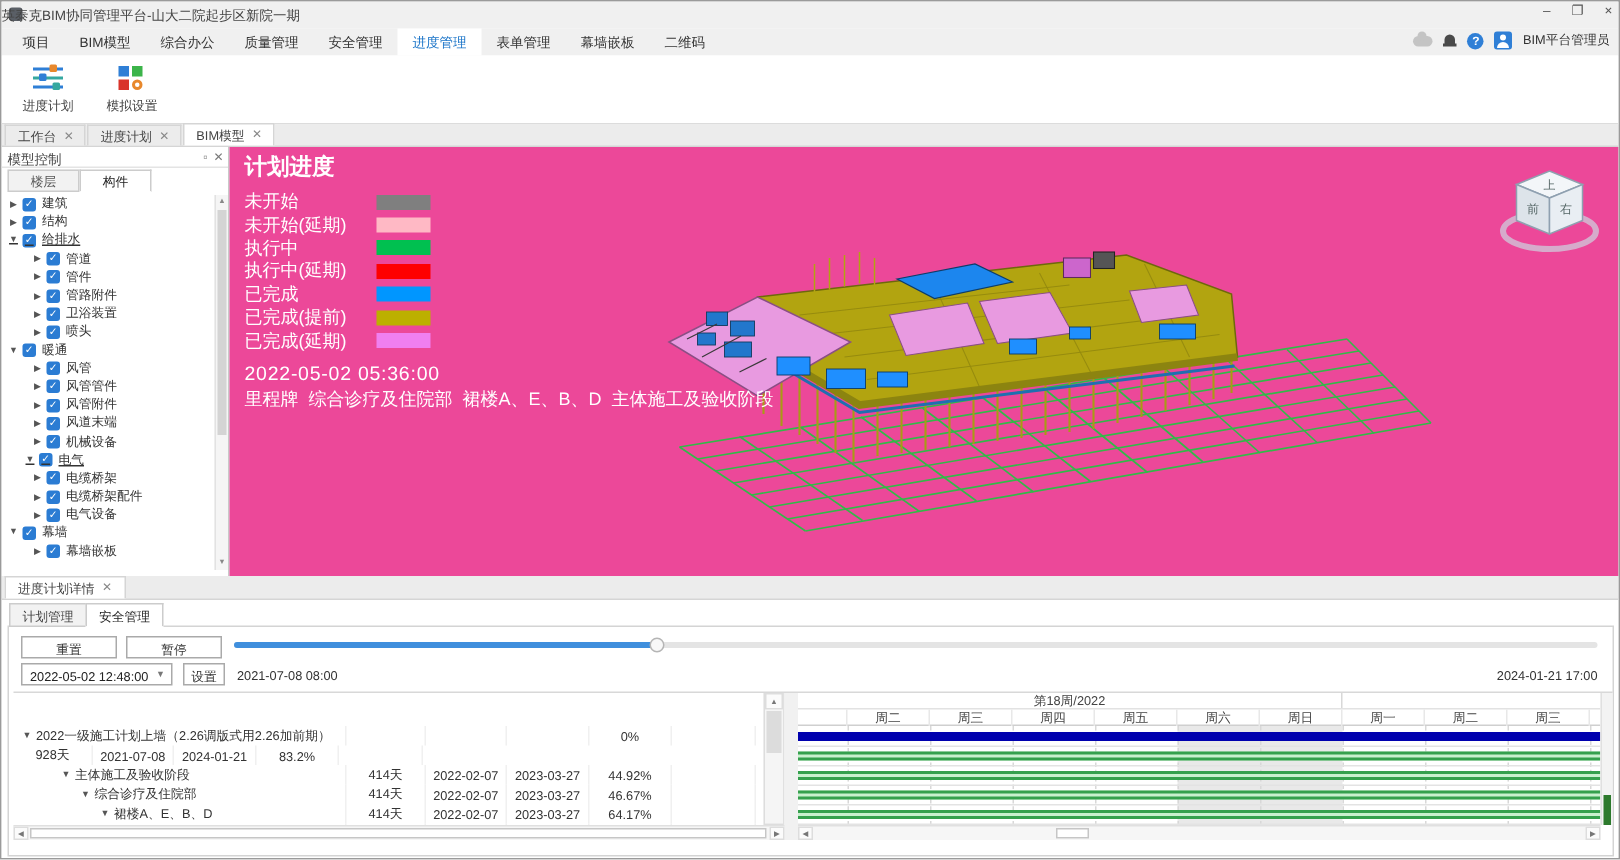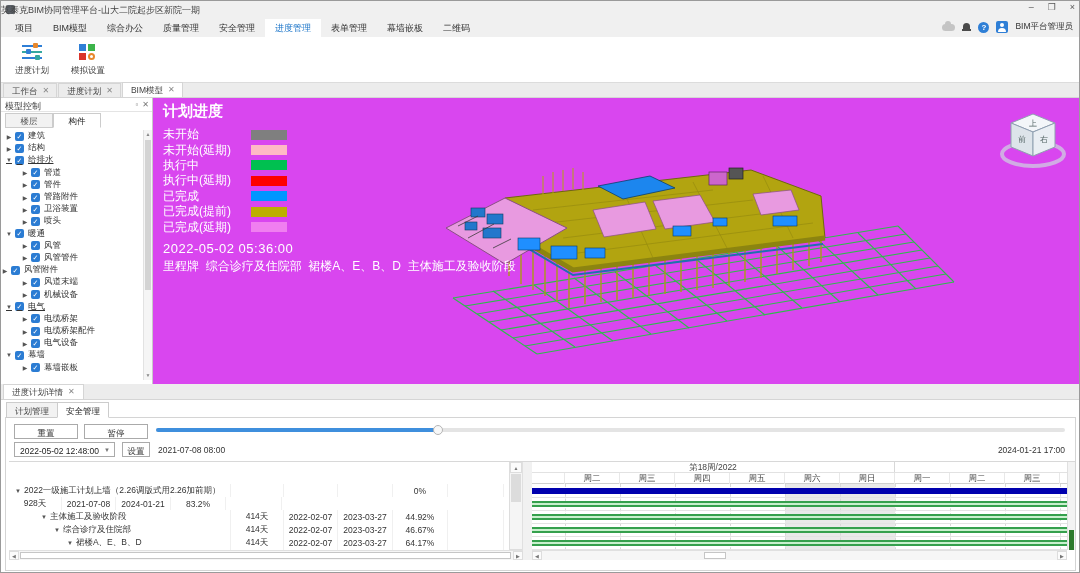--- a/index.html
+++ b/index.html
@@ -70,7 +70,7 @@
   .tree-scroll .dn{bottom:0;}
   .tree-scroll .thumb{position:absolute;left:1px;right:1px;top:10px;height:150px;background:#d4d4d4;}
   
-  .viewport{position:absolute;left:152px;top:0;right:0;height:286px;background:#d946ef;overflow:hidden;}
+  .viewport{position:absolute;left:152px;top:0;right:0;height:286px;background:#ec4899;overflow:hidden;}
   .legend{position:absolute;left:10px;top:4px;color:#fff;}
   .legend-title{font-size:15px;font-weight:bold;margin-bottom:6px;}
   .legend-row{height:15.4px;display:flex;align-items:center;font-size:12px;}

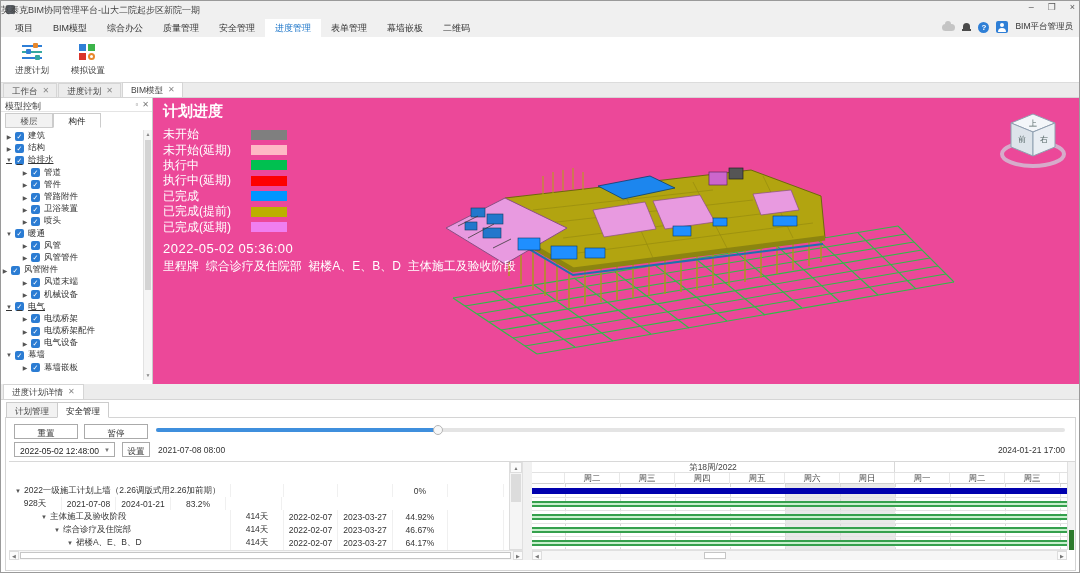--- a/index.html
+++ b/index.html
@@ -260,7 +260,7 @@
             <span class="tw-check">✓</span>
             <span class="tw-label">风管管件</span>
           </div>
-          <div class="tree-row" style="">
+          <div class="tree-row" style="padding-left: 20px;">
             <span class="tw-arrow">▶</span>
             <span class="tw-check">✓</span>
             <span class="tw-label">风管附件</span>

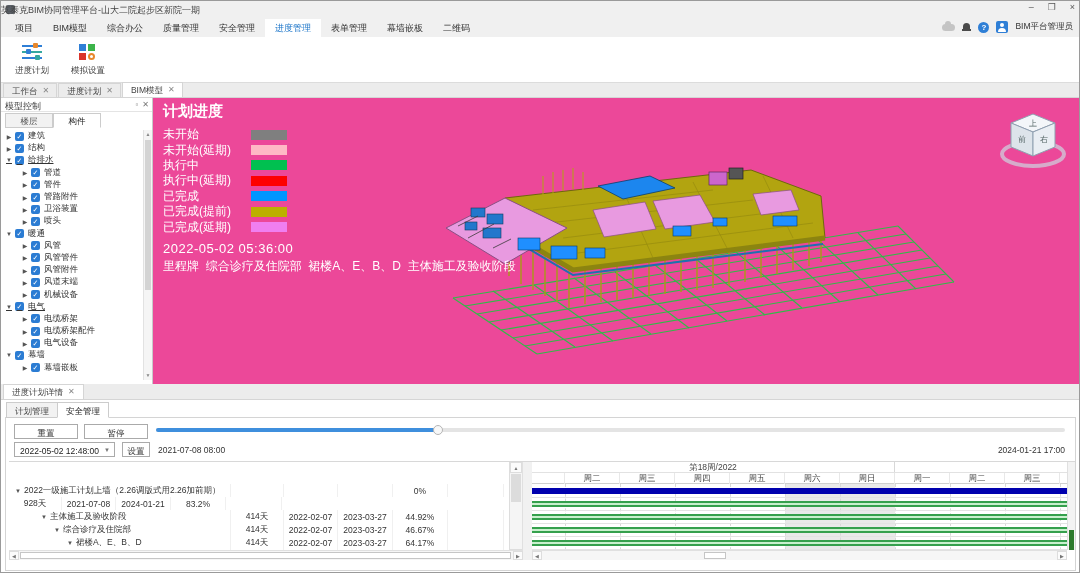--- a/index.html
+++ b/index.html
@@ -275,7 +275,7 @@
             <span class="tw-check">✓</span>
             <span class="tw-label">机械设备</span>
           </div>
-          <div class="tree-row" style="padding-left: 4px; text-decoration: underline;">
+          <div class="tree-row" style="padding-left: 15px; text-decoration: underline;">
             <span class="tw-arrow">▼</span>
             <span class="tw-check">✓</span>
             <span class="tw-label">电气</span>

